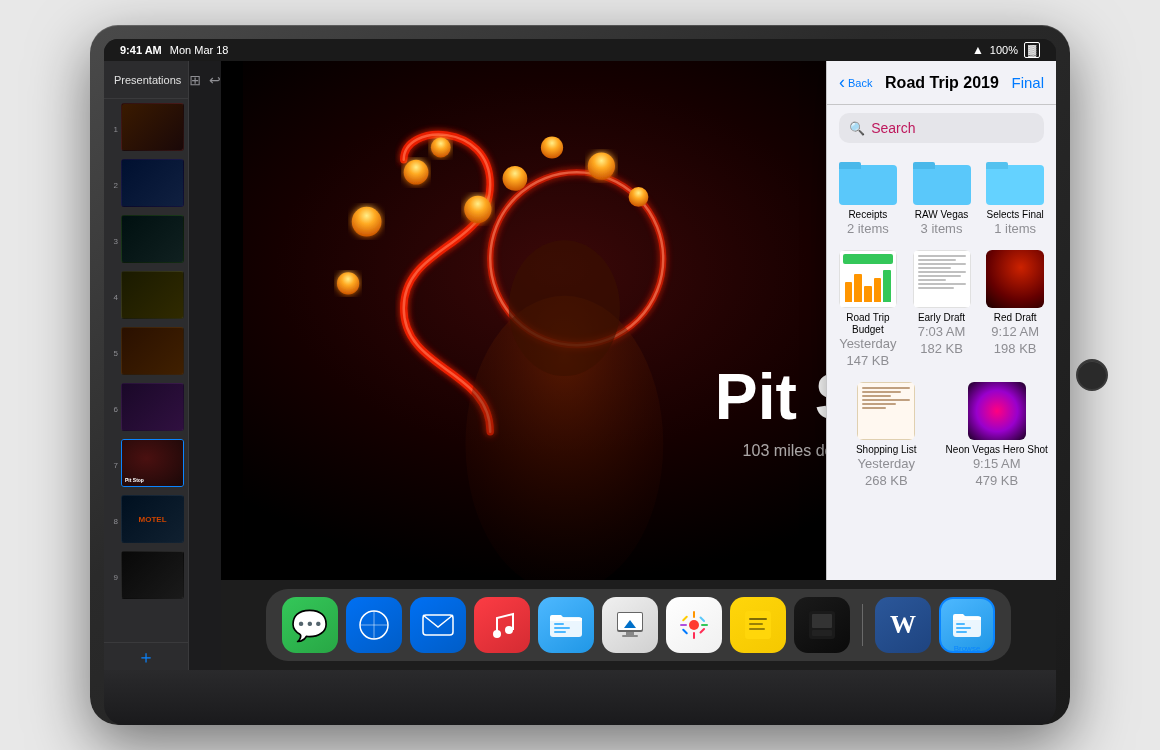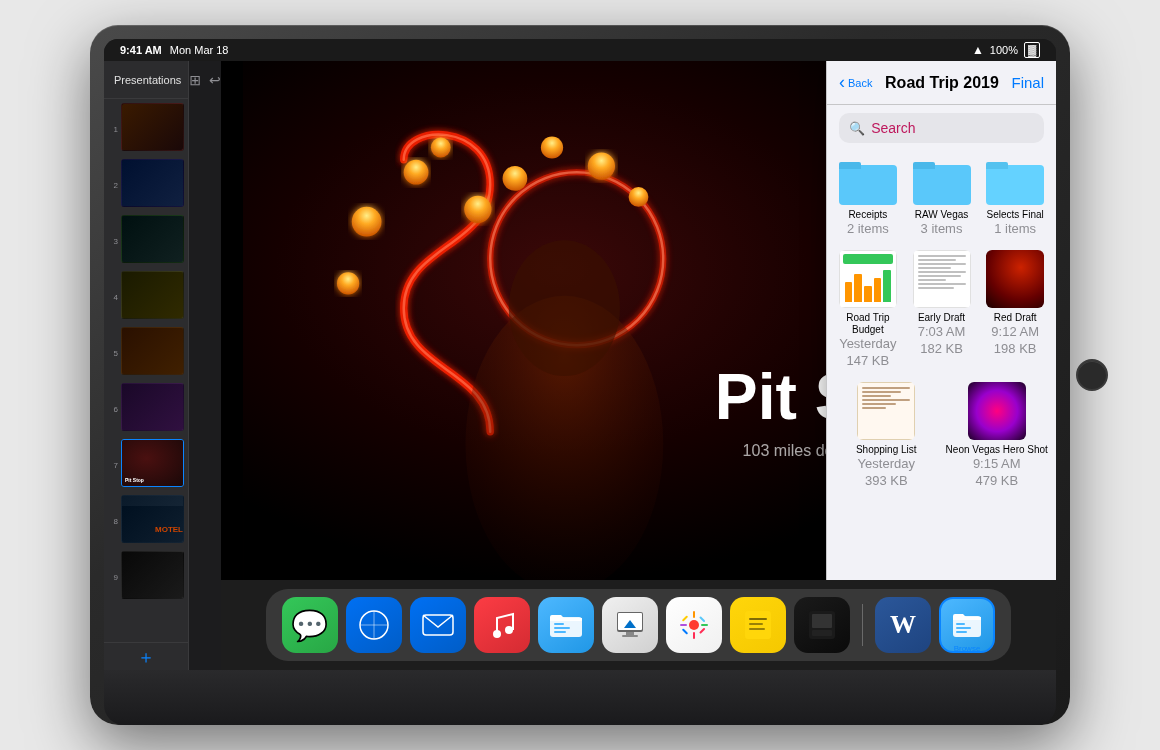--- a/index.html
+++ b/index.html
@@ -689,7 +689,7 @@
                         </div>
                         <span class="file-name">Shopping List</span>
                         <span class="file-meta">Yesterday</span>
-                        <span class="file-meta">393 KB</span>
+                        <span class="file-meta">268 KB</span>
                       </div>
 
                       <div class="file-item">

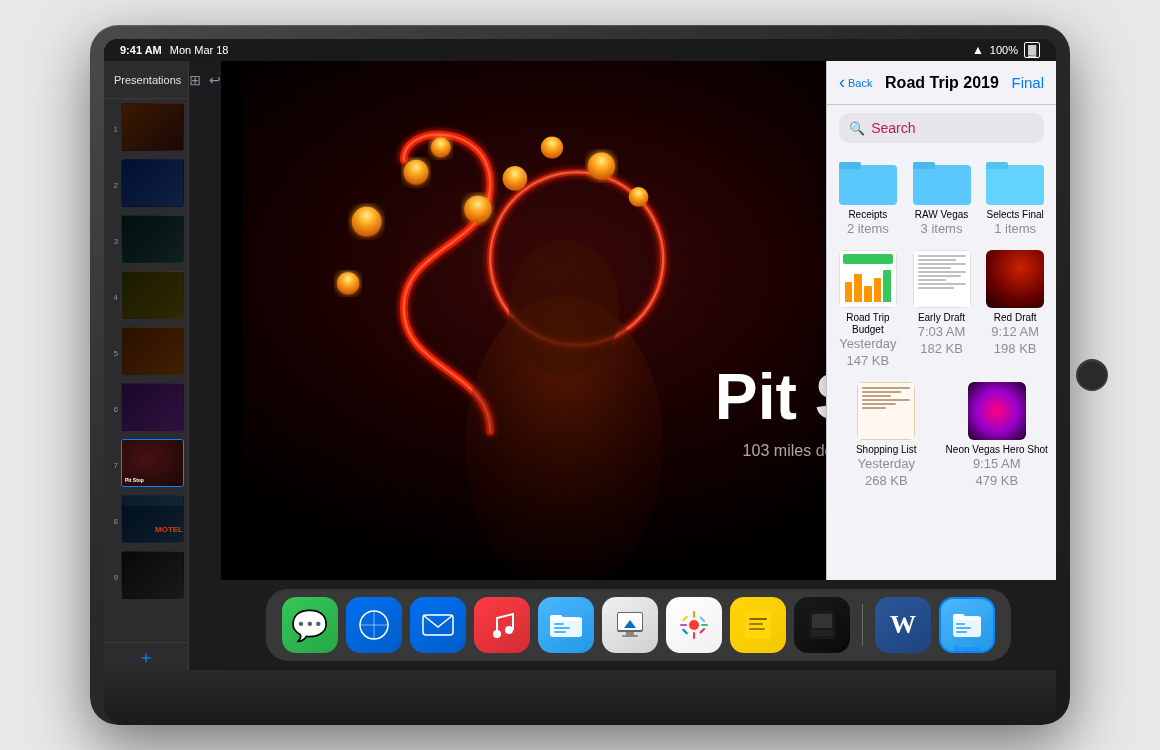--- a/index.html
+++ b/index.html
@@ -501,7 +501,7 @@
             <div style="position:relative;display:flex;align-items:center;margin-bottom:4px;">
               <span style="font-size:8px;color:#8e8e93;width:12px;text-align:right;margin-right:3px;">8</span>
               <div class="slide-thumb slide-8">
-                <div style="width:100%;height:100%;background:linear-gradient(135deg,#001020,#102030);display:flex;align-items:center;justify-content:flex-end;margin-top:10px;">
+                <div style="width:100%;height:100%;background:linear-gradient(135deg,#001020,#102030);display:flex;align-items:center;justify-content:center;">
                   <span style="font-size:8px;color:#cc4400;font-weight:700;">MOTEL</span>
                 </div>
               </div>

